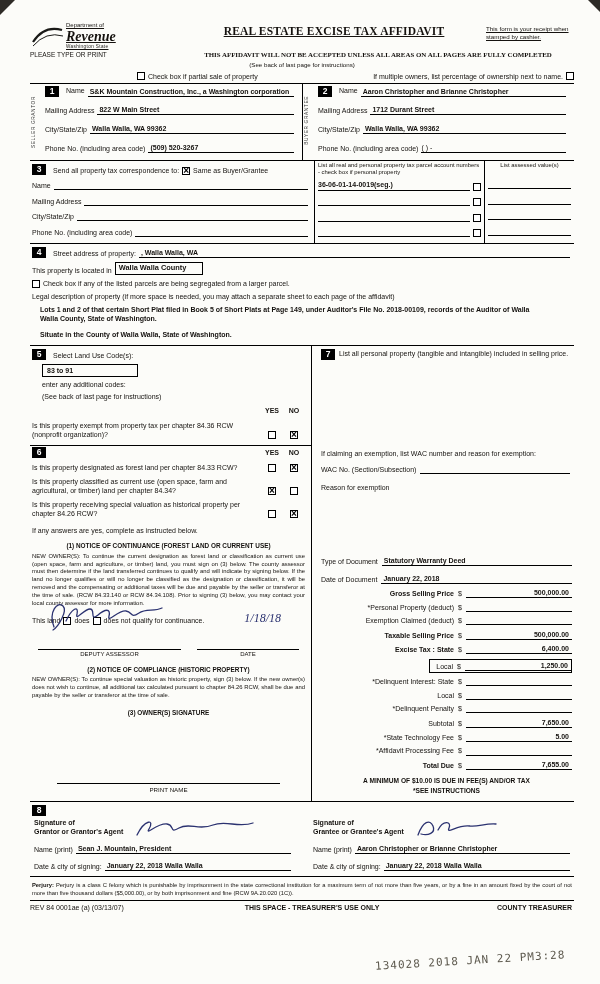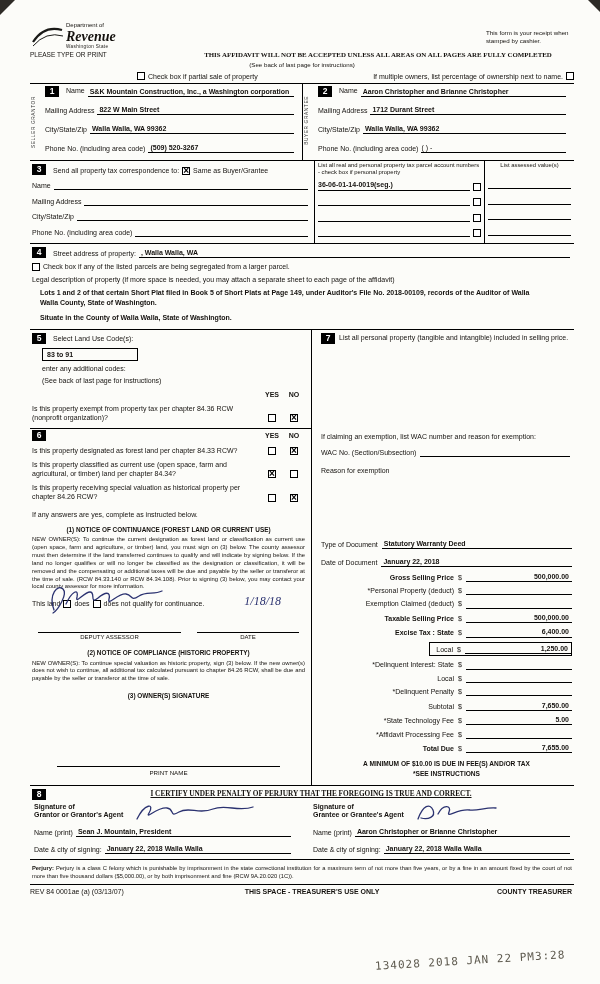--- a/index.html
+++ b/index.html
@@ -14,7 +14,7 @@
 .ul{border-bottom:1px solid #000;min-height:9px;}
 .badge{display:inline-flex;width:14px;height:11px;background:#000;color:#fff;font-weight:bold;font-size:8.5px;align-items:center;justify-content:center;flex:none;margin-right:4px;}
 
-.hdr{display:flex;align-items:center;margin-top:12px;}
+.hdr{display:flex;align-items:flex-start;margin-top:12px;text-decoration:underline;}
 .logo{display:flex;align-items:center;width:152px;gap:2px;}
 .lg1{font-size:6px;}
 .lg2{font-family:"Liberation Serif",serif;font-style:italic;font-weight:bold;font-size:14px;line-height:1;}

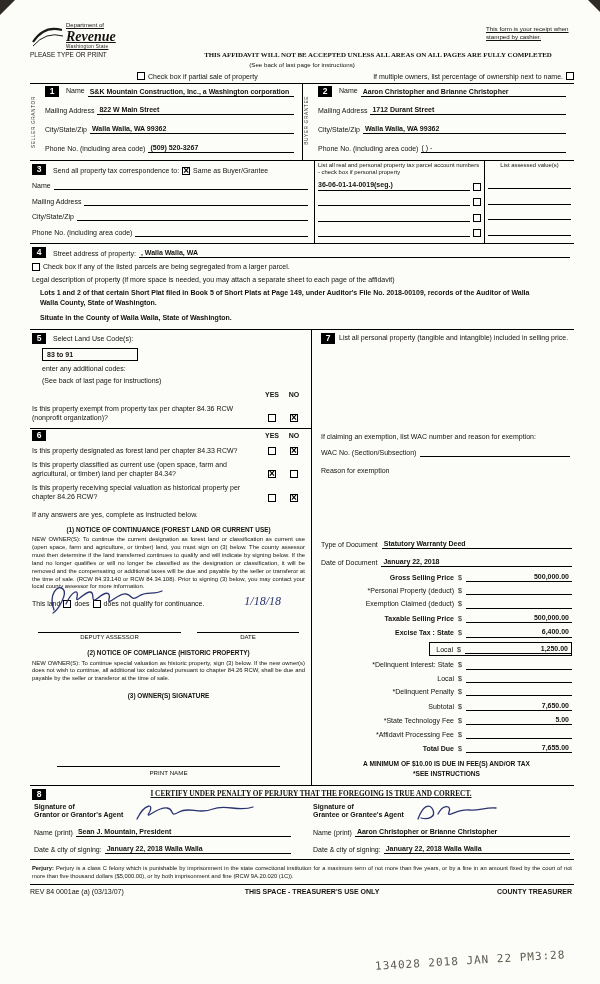--- a/index.html
+++ b/index.html
@@ -128,6 +128,7 @@
       </div>
     </div>
     <div class="titles">
+      <div class="t1">REAL ESTATE EXCISE TAX AFFIDAVIT</div>
     </div>
     <div class="receipt">This form is your receipt when stamped by cashier.</div>
   </div>

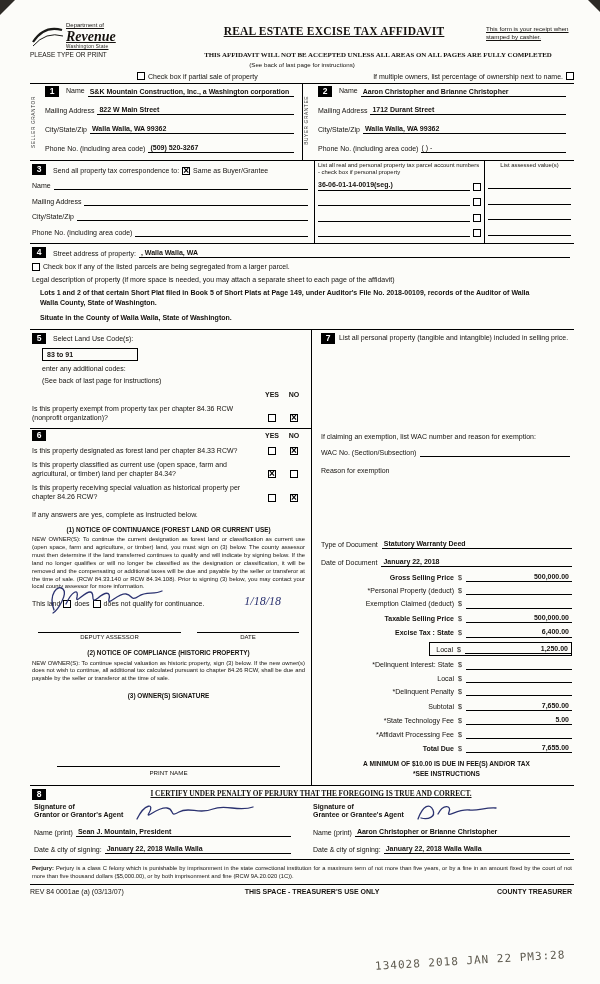--- a/index.html
+++ b/index.html
@@ -257,6 +257,10 @@
       <span class="ul" style="flex:1"><span class="val">, Walla Walla, WA</span></span>
     </div>
     <div class="s4row">
+      <span>This property is located in</span>
+      <span class="locbox">Walla Walla County</span>
+    </div>
+    <div class="s4row">
       <span class="cb"></span>
       <span>Check box if any of the listed parcels are being segregated from a larger parcel.</span>
     </div>

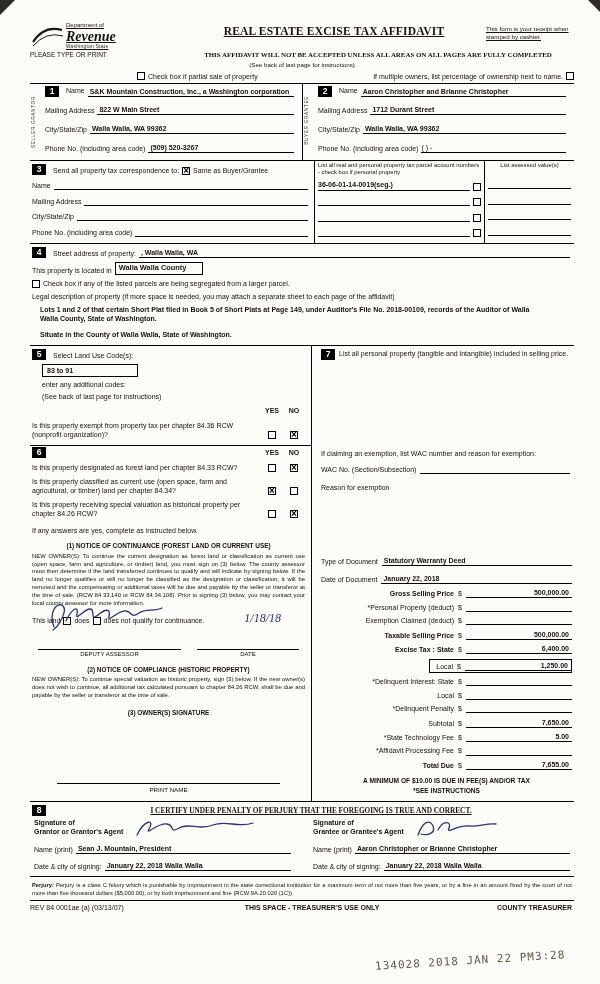--- a/index.html
+++ b/index.html
@@ -453,7 +453,6 @@
   <div class="sec s8">
     <div class="s8hdr">
       <span class="badge">8</span>
-      <span class="cert">I CERTIFY UNDER PENALTY OF PERJURY THAT THE FOREGOING IS TRUE AND CORRECT.</span>
     </div>
     <div class="s8grid">
       <div>

